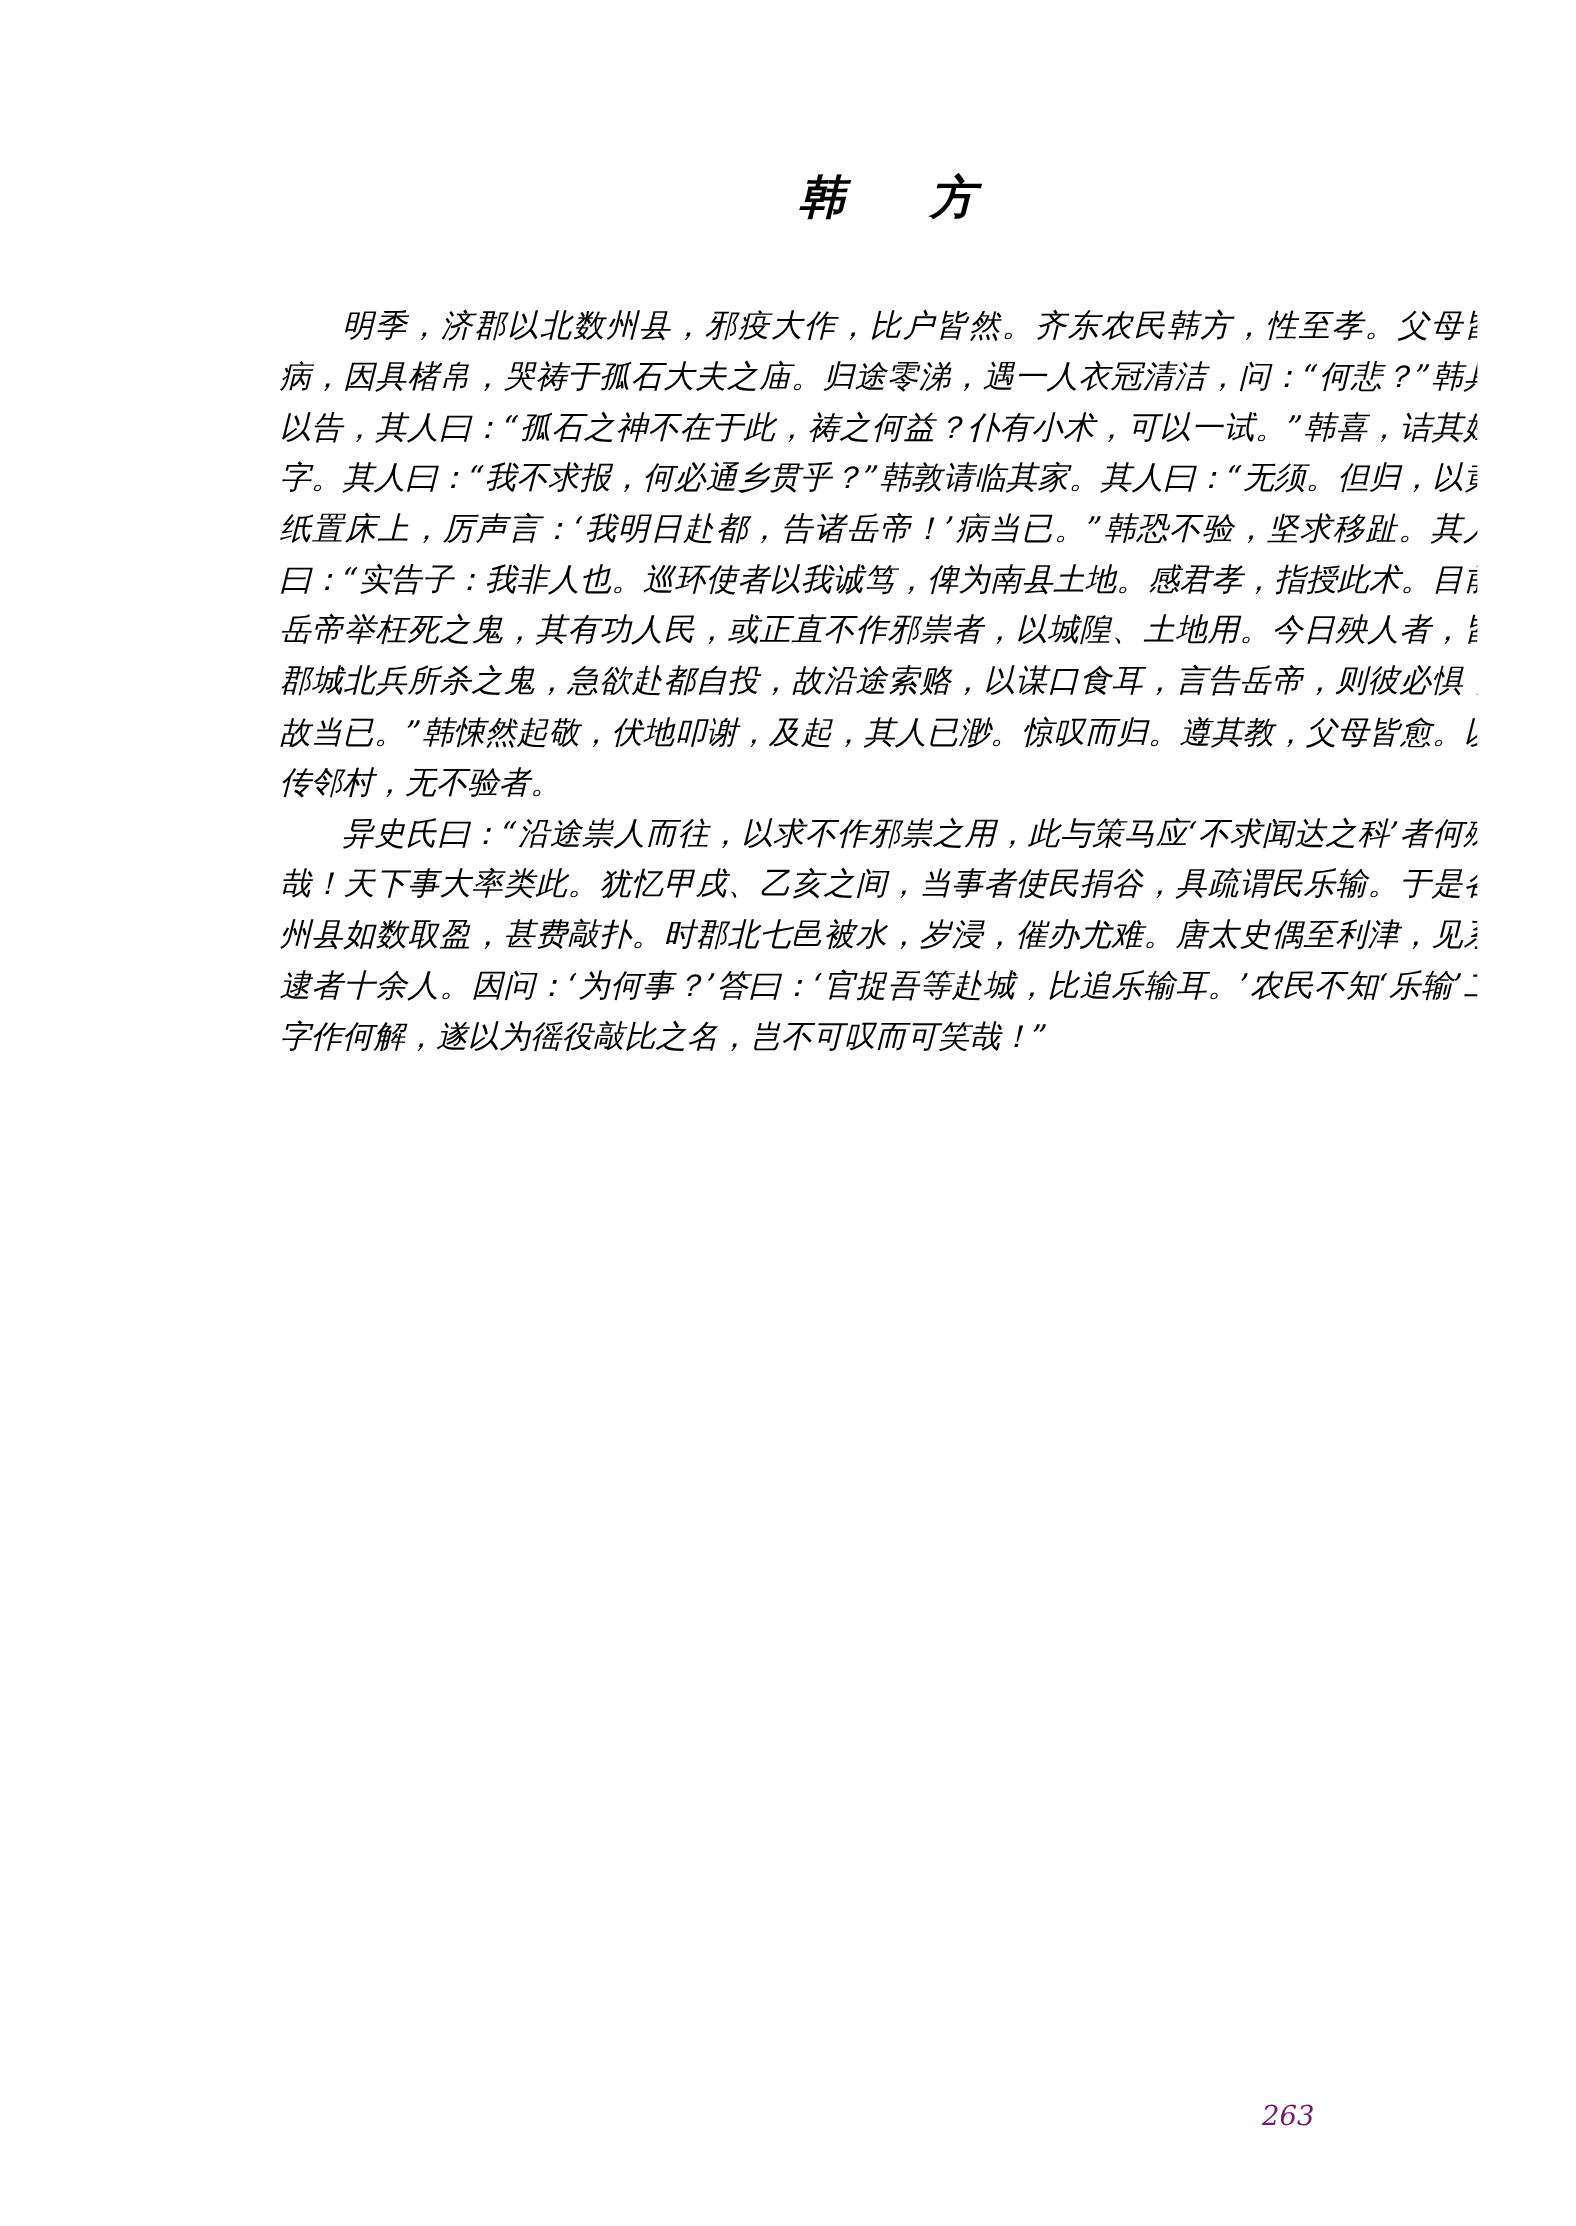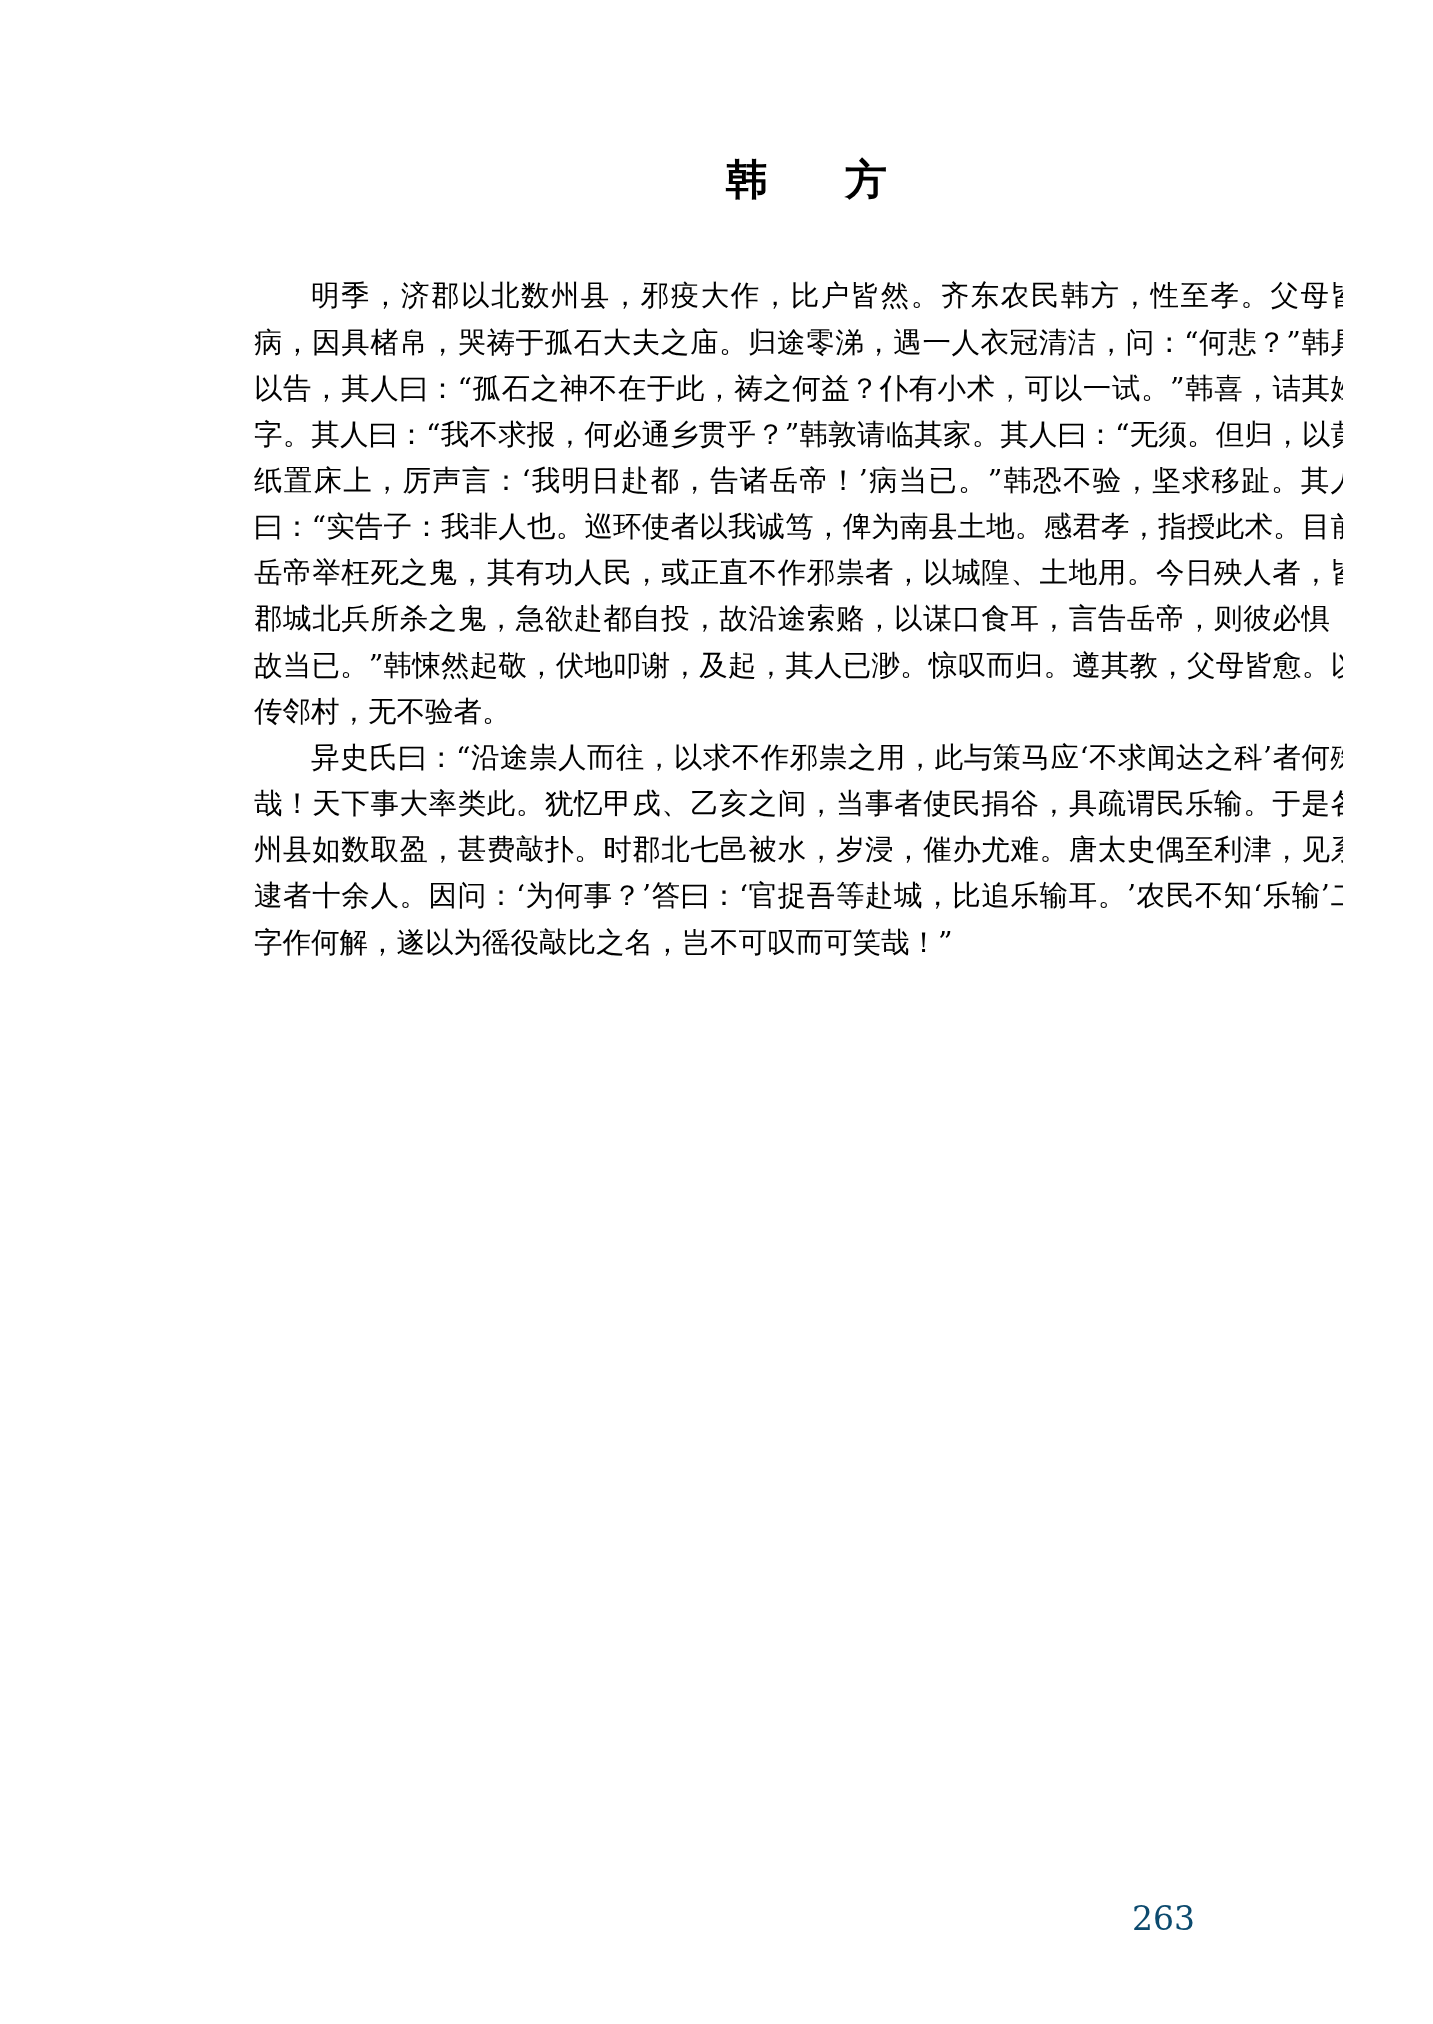--- a/index.html
+++ b/index.html
@@ -19,6 +19,7 @@
     background: #ffffff;
     box-sizing: border-box;
     overflow: hidden;
+    font-style: italic;
   }
   .content {
     position: absolute;

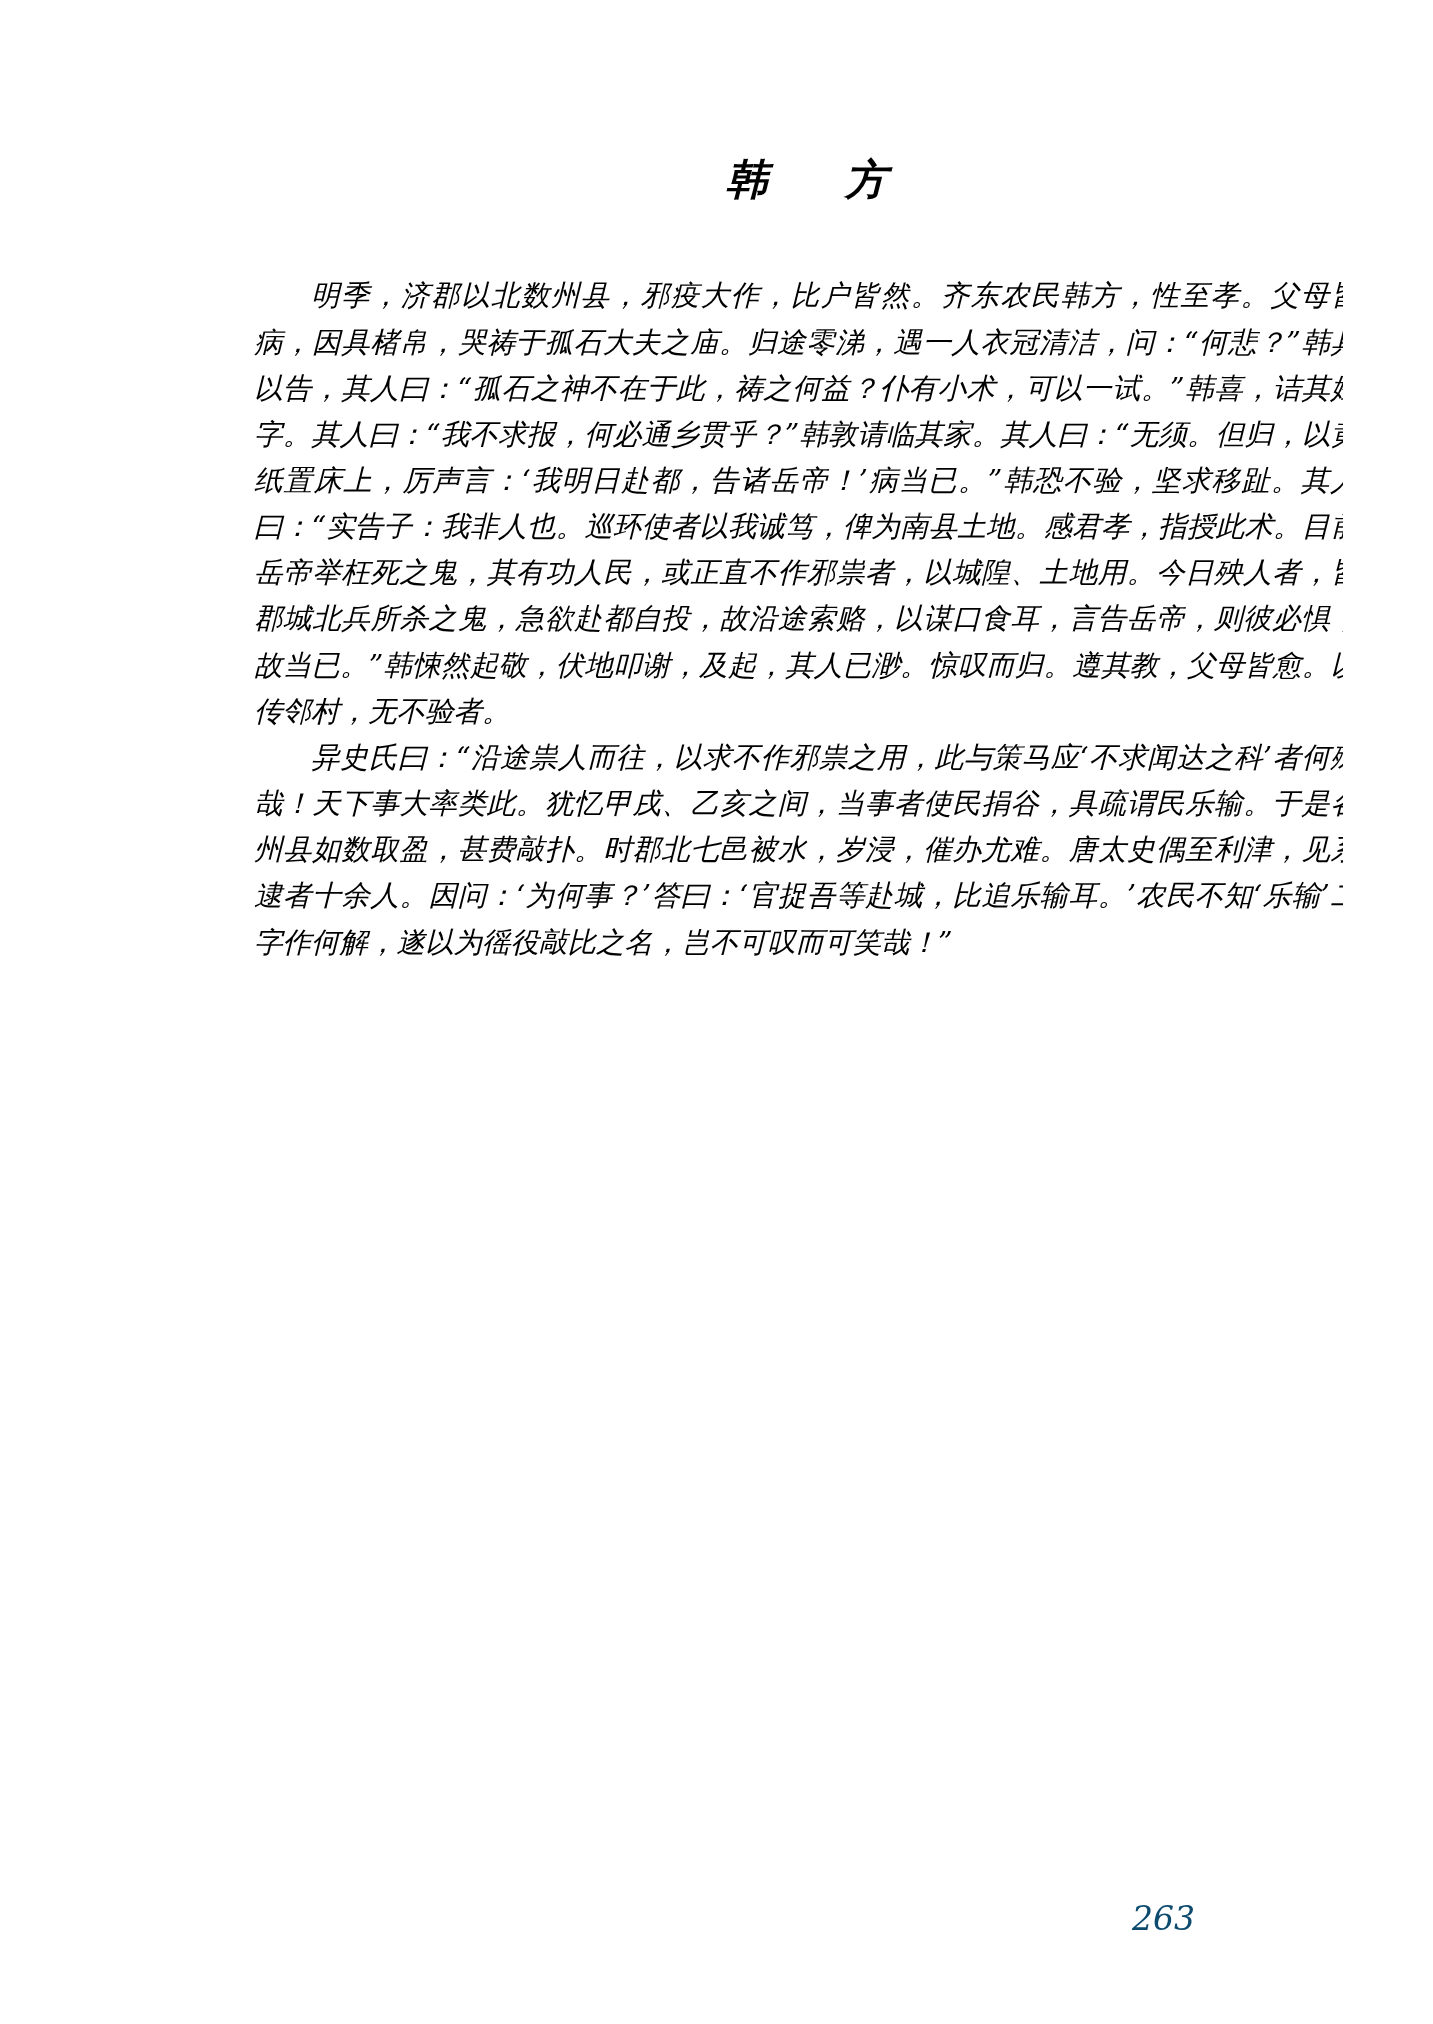--- a/index.html
+++ b/index.html
@@ -58,9 +58,9 @@
     position: absolute;
     right: 148px;
     bottom: 86px;
-    font-size: 33px;
+    font-size: 25px;
     font-family: "DejaVu Serif", "Liberation Serif", serif;
-    color: #0c4a6e;
+    color: #701a75;
   }
 </style>
 </head>

